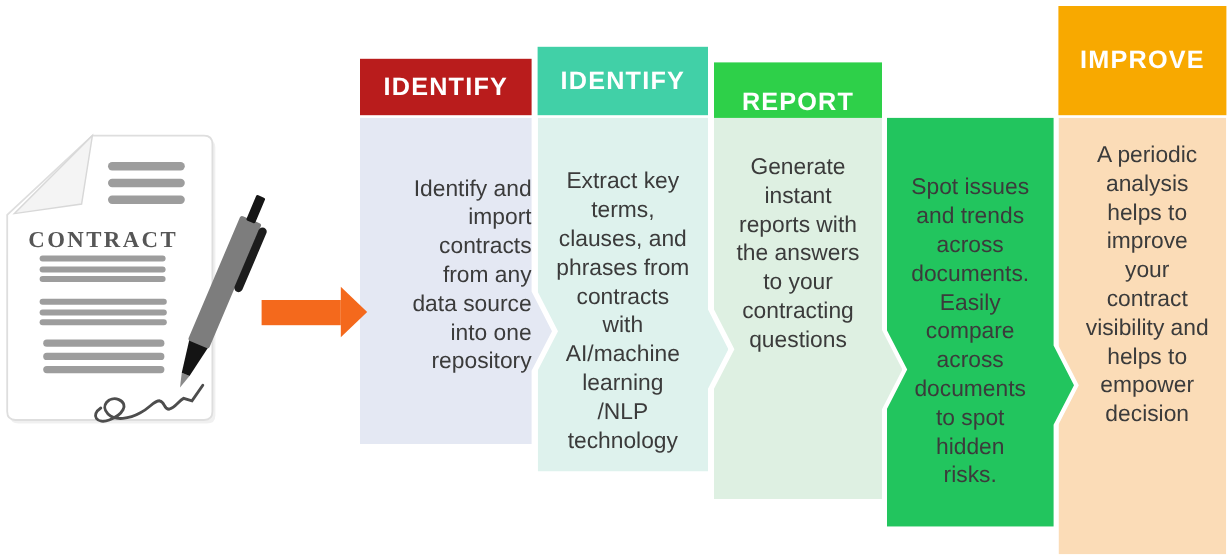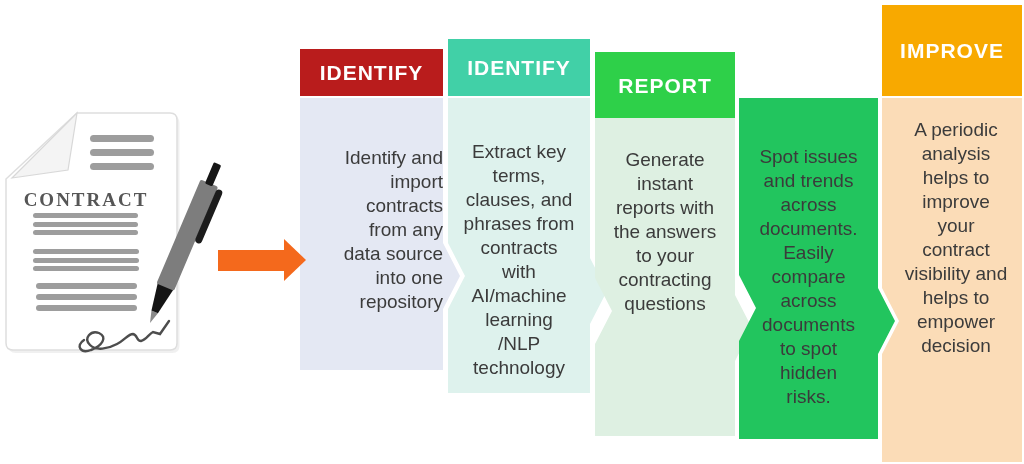--- a/index.html
+++ b/index.html
@@ -132,7 +132,7 @@
   <div class="hdr c2" style="background: rgb(46, 208, 73);">
     <span>REPORT</span>
   </div>
-  <div class="body c2" style="background: rgb(222, 240, 226); margin-top: 20px;">
+  <div class="body c2" style="background: rgb(222, 240, 226);">
     <p>Generate
 instant
 reports with

